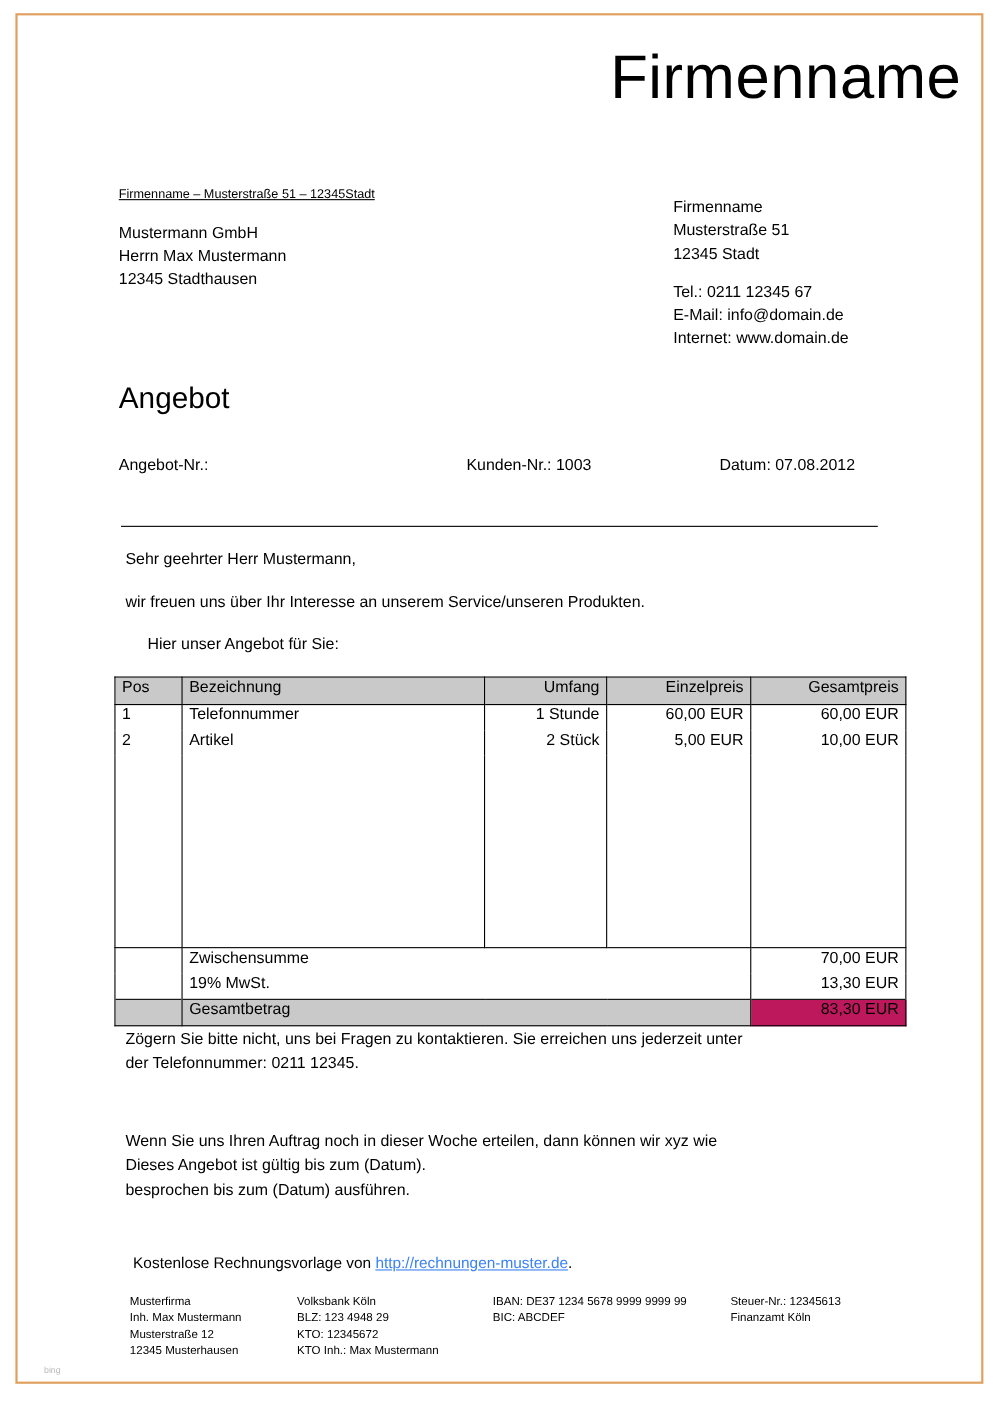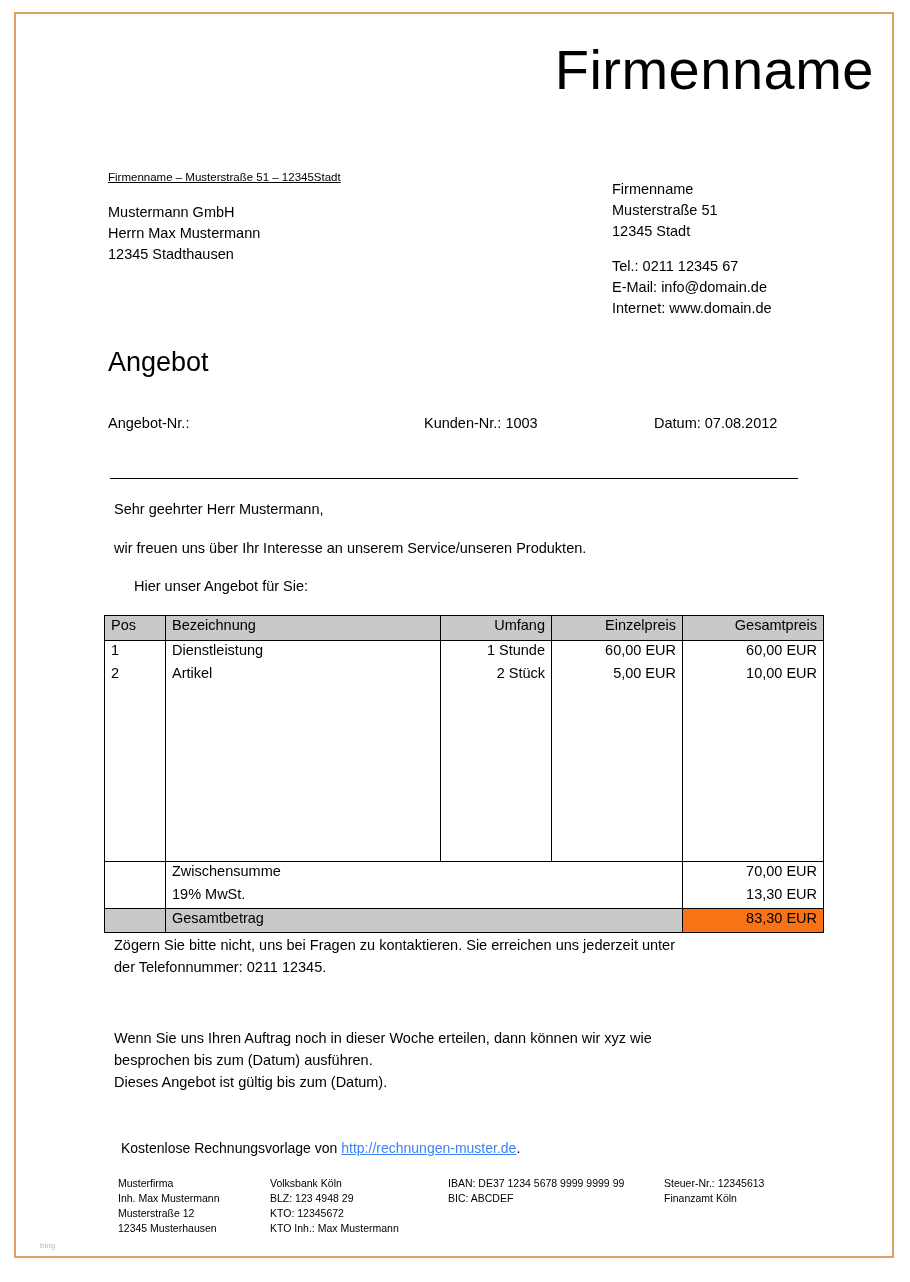--- a/index.html
+++ b/index.html
@@ -280,7 +280,7 @@
       <tbody>
         <tr class="item first">
           <td>1</td>
-          <td>Dienstleistung</td>
+          <td>Telefonnummer</td>
           <td class="num">1 Stunde</td>
           <td class="num">60,00 EUR</td>
           <td class="num">60,00 EUR</td>

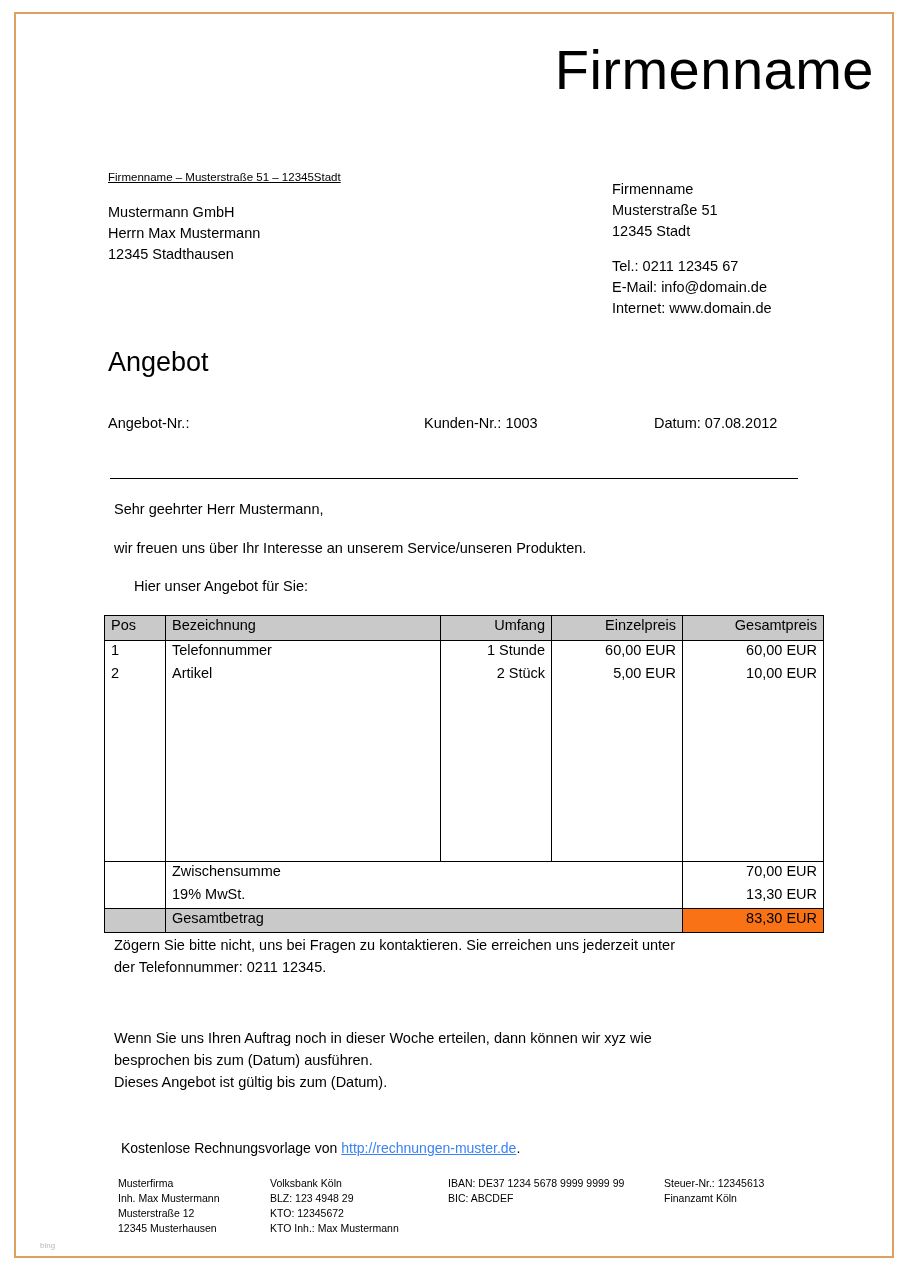--- a/index.html
+++ b/index.html
@@ -168,7 +168,7 @@
     border-bottom: 1px solid #000000;
   }
   .total-row td.white {
-    background: #f97316;
+    background: #be185d;
   }
 
   

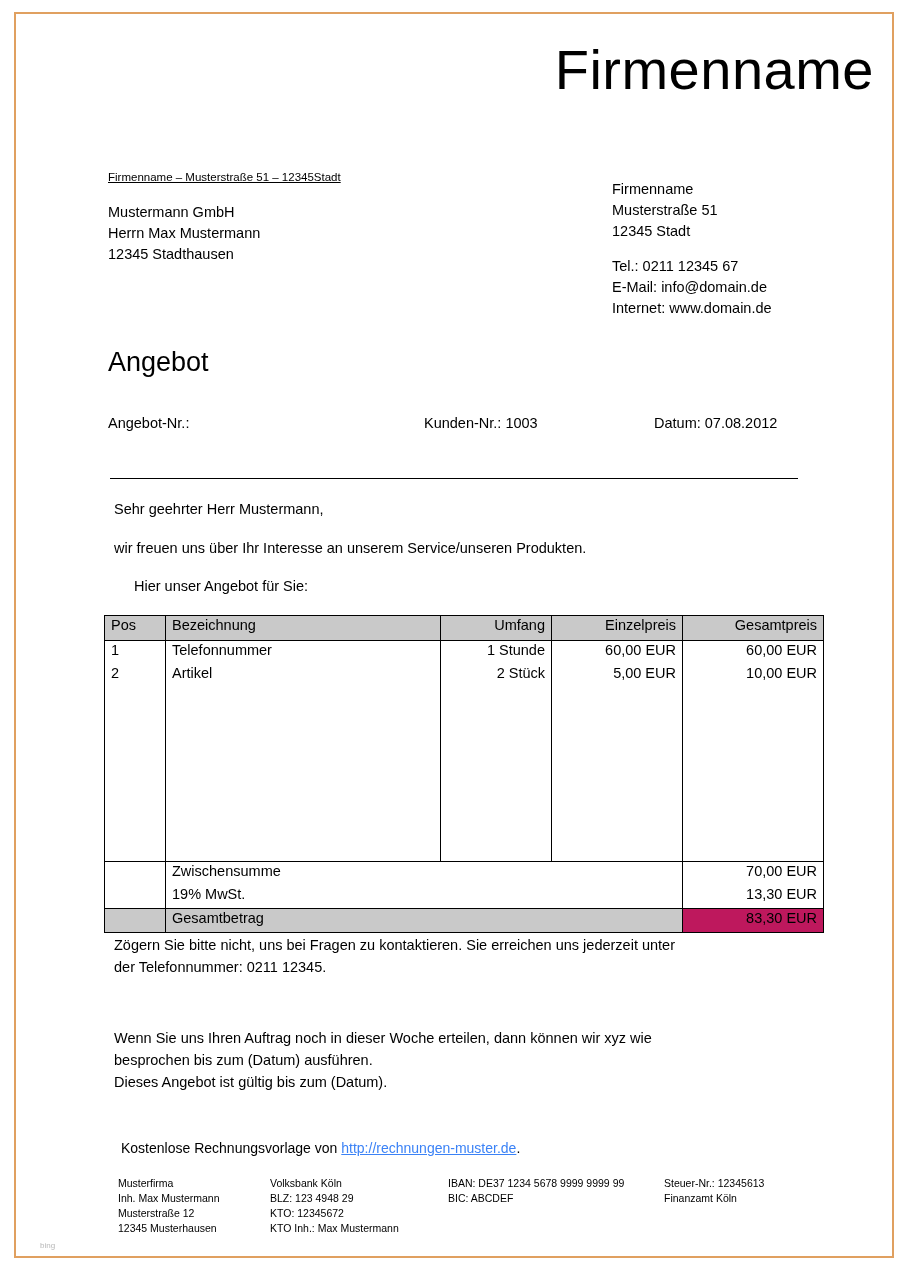--- a/index.html
+++ b/index.html
@@ -324,8 +324,8 @@
 
     <div class="closing2">
       <div>Wenn Sie uns Ihren Auftrag noch in dieser Woche erteilen, dann können wir xyz wie</div>
+      <div>Dieses Angebot ist gültig bis zum (Datum).</div>
       <div>besprochen bis zum (Datum) ausführen.</div>
-      <div>Dieses Angebot ist gültig bis zum (Datum).</div>
     </div>
 
     <div class="credit">

